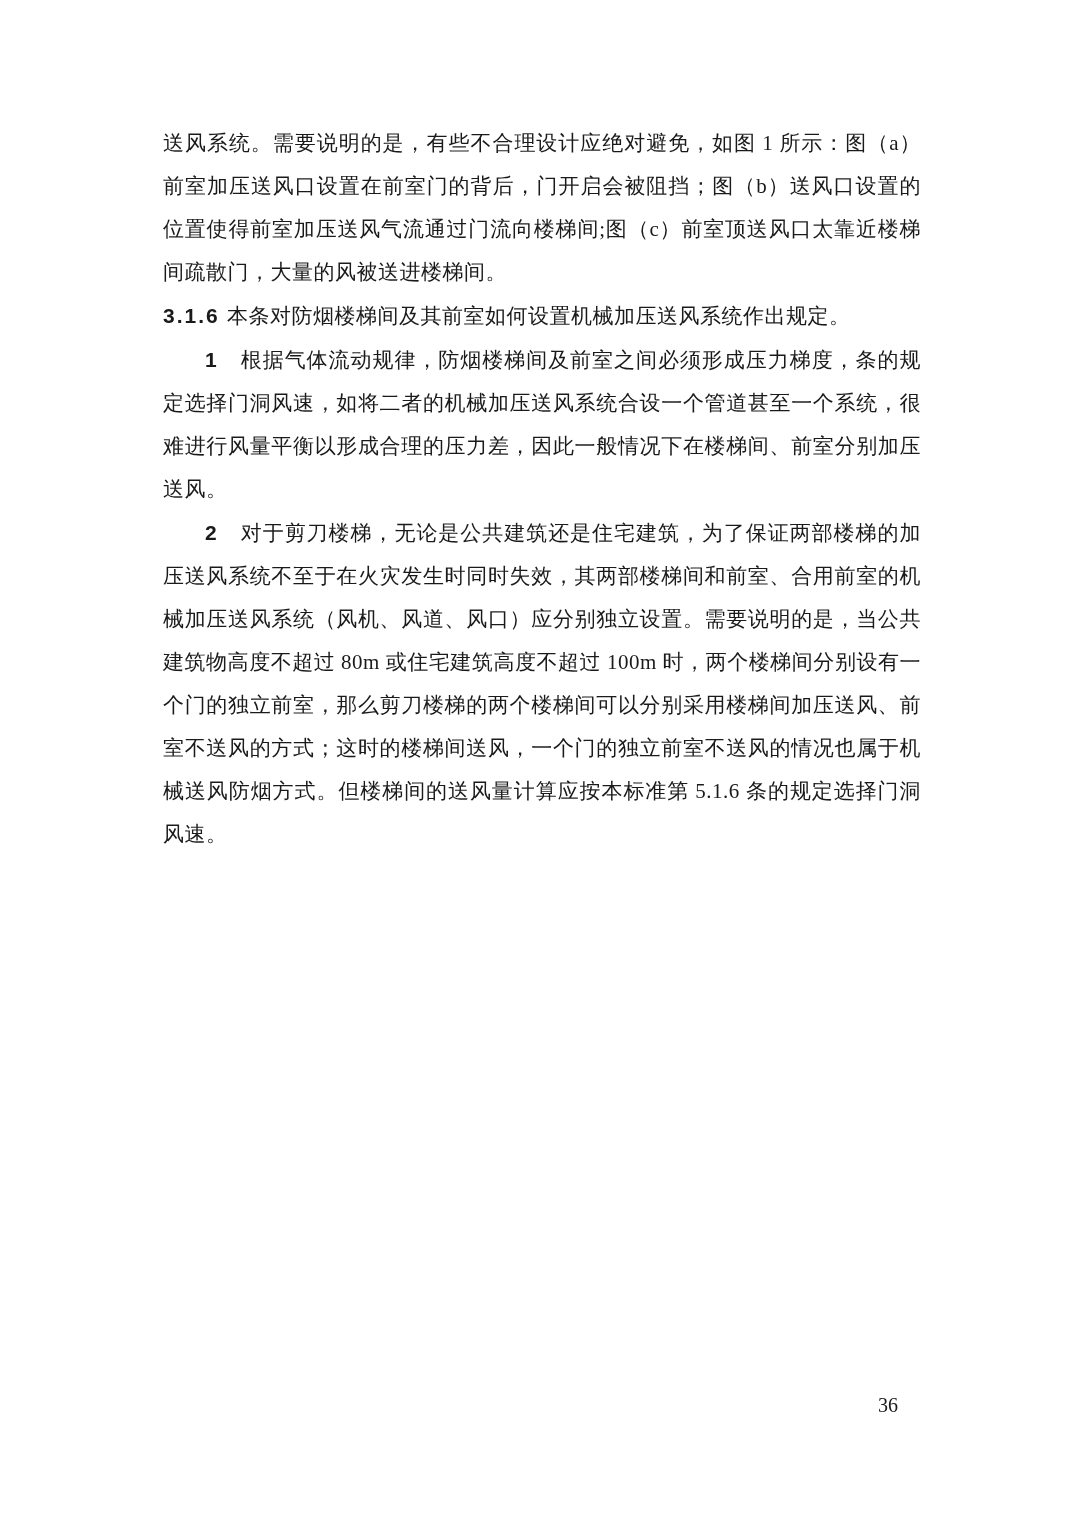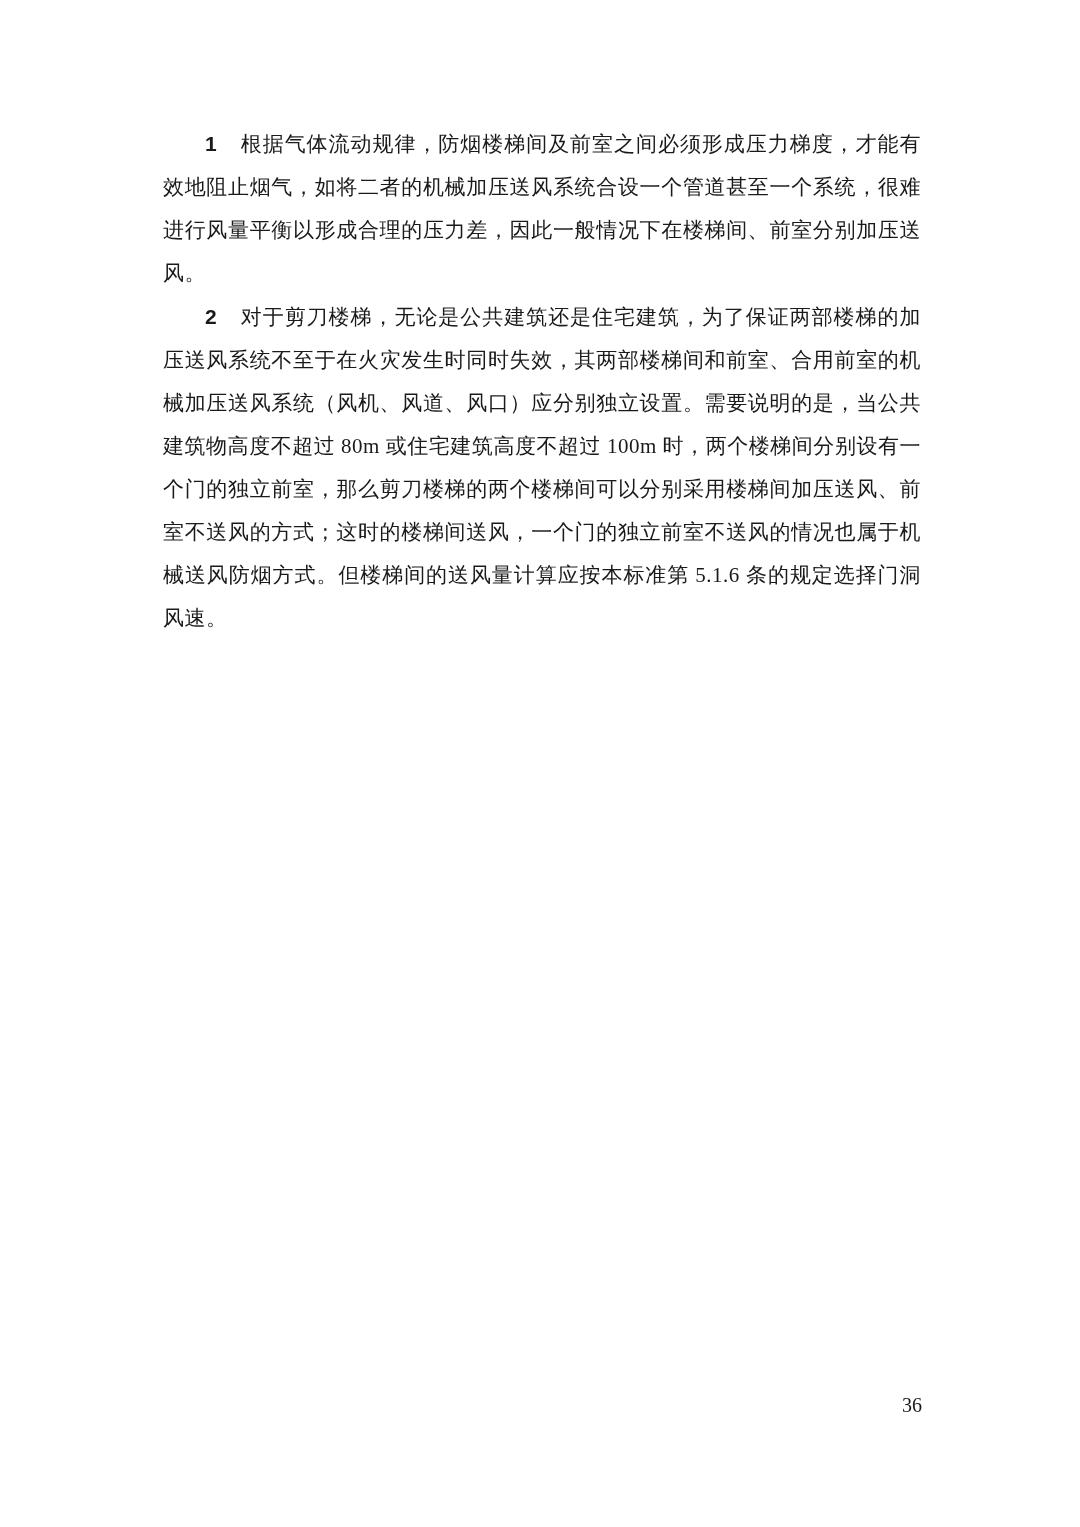--- a/index.html
+++ b/index.html
@@ -64,6 +64,7 @@
 
   <div class="text-block">
 
+    <p class="para"><span>送风系统。需要说明的是，有些不合理设计应绝对避免，如图 1 所示：图（a）前室加压送风口设置在前室门的背后，门开启会被阻挡；图（b）送风口设置的位置使得前室加压送风气流通过门流向楼梯间;图（c）前室顶送风口太靠近楼梯间疏散门，大量的风被送进楼梯间。</span></p>
 
 
 

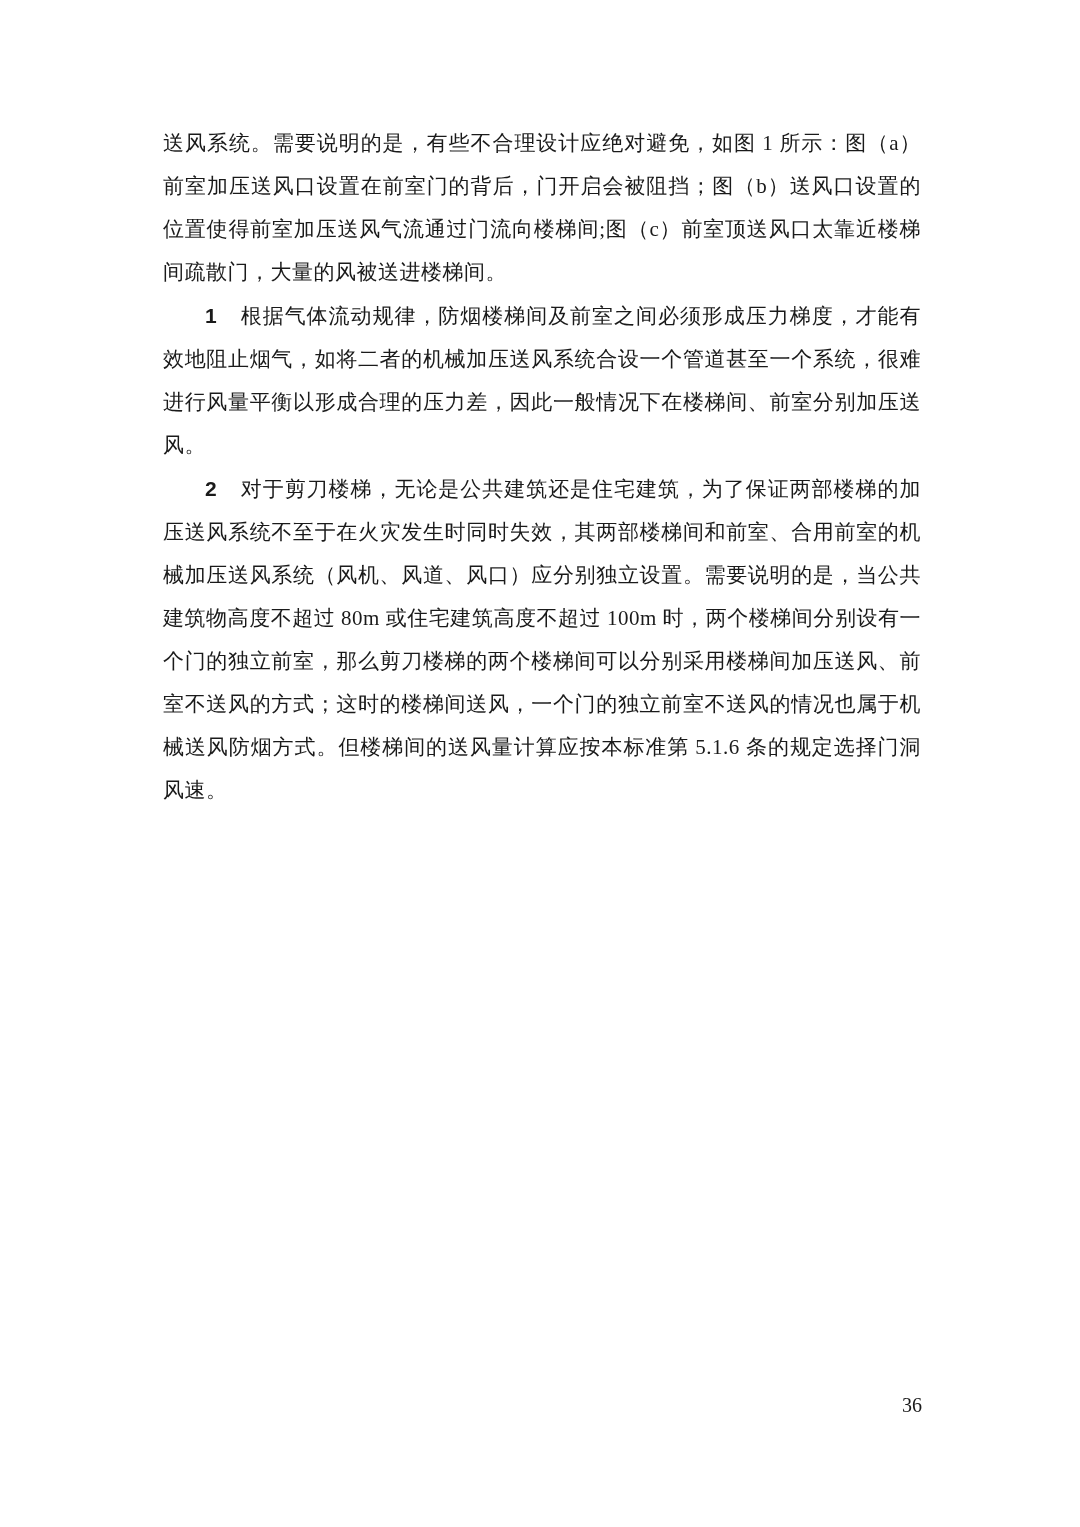--- a/index.html
+++ b/index.html
@@ -67,6 +67,7 @@
     <p class="para"><span>送风系统。需要说明的是，有些不合理设计应绝对避免，如图 1 所示：图（a）前室加压送风口设置在前室门的背后，门开启会被阻挡；图（b）送风口设置的位置使得前室加压送风气流通过门流向楼梯间;图（c）前室顶送风口太靠近楼梯间疏散门，大量的风被送进楼梯间。</span></p>
 
 
+    <p class="para"><span class="clause-num">3.1.6</span><span>本条对防烟楼梯间及其前室如何设置机械加压送风系统作出规定。</span></p>
 
     <p class="para indented"><span class="pnum">1</span><span>根据气体流动规律，防烟楼梯间及前室之间必须形成压力梯度，才能有效地阻止烟气，如将二者的机械加压送风系统合设一个管道甚至一个系统，很难进行风量平衡以形成合理的压力差，因此一般情况下在楼梯间、前室分别加压送风。</span></p>
 

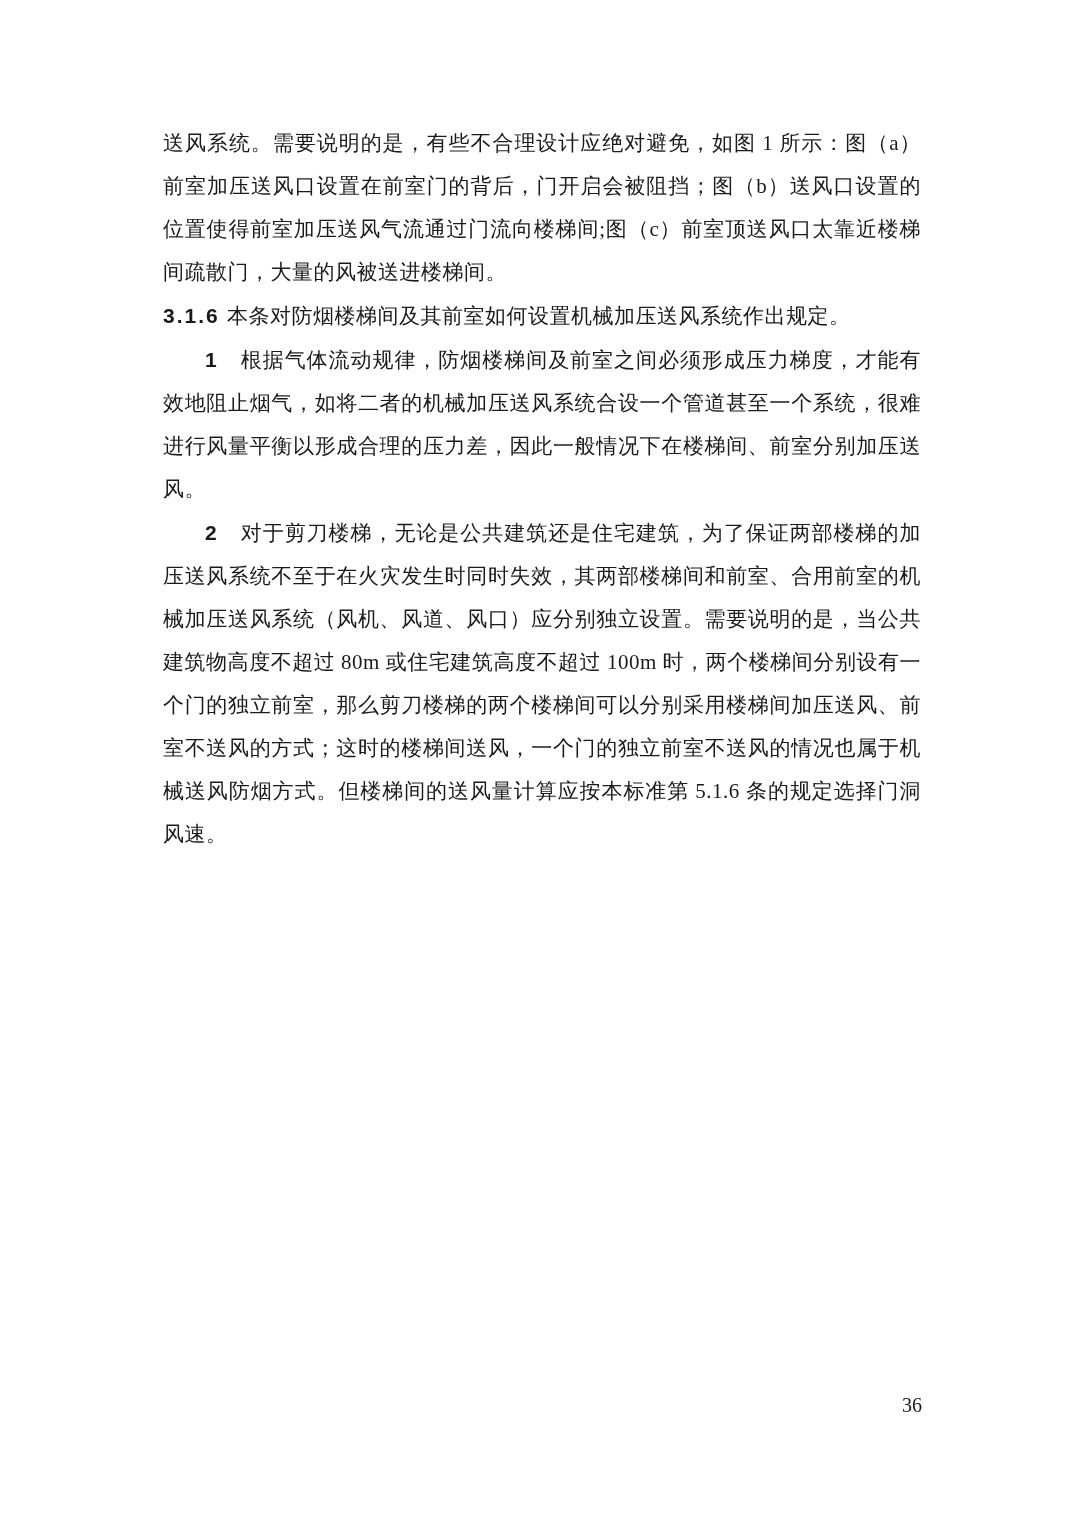--- a/index.html
+++ b/index.html
@@ -69,7 +69,7 @@
 
     <p class="para"><span class="clause-num">3.1.6</span><span>本条对防烟楼梯间及其前室如何设置机械加压送风系统作出规定。</span></p>
 
-    <p class="para indented"><span class="pnum">1</span><span>根据气体流动规律，防烟楼梯间及前室之间必须形成压力梯度，才能有效地阻止烟气，如将二者的机械加压送风系统合设一个管道甚至一个系统，很难进行风量平衡以形成合理的压力差，因此一般情况下在楼梯间、前室分别加压送风。</span></p>
+    <p class="para indented"><span class="pnum">1</span><span>根据气体流动规律，防烟楼梯间及前室之间必须形成压力梯度，条的规定选择门洞风速，如将二者的机械加压送风系统合设一个管道甚至一个系统，很难进行风量平衡以形成合理的压力差，因此一般情况下在楼梯间、前室分别加压送风。</span></p>
 
     <p class="para indented"><span class="pnum">2</span><span>对于剪刀楼梯，无论是公共建筑还是住宅建筑，为了保证两部楼梯的加压送风系统不至于在火灾发生时同时失效，其两部楼梯间和前室、合用前室的机械加压送风系统（风机、风道、风口）应分别独立设置。需要说明的是，当公共建筑物高度不超过 80m 或住宅建筑高度不超过 100m 时，两个楼梯间分别设有一个门的独立前室，那么剪刀楼梯的两个楼梯间可以分别采用楼梯间加压送风、前室不送风的方式；这时的楼梯间送风，一个门的独立前室不送风的情况也属于机械送风防烟方式。但楼梯间的送风量计算应按本标准第 5.1.6 条的规定选择门洞风速。</span></p>
 

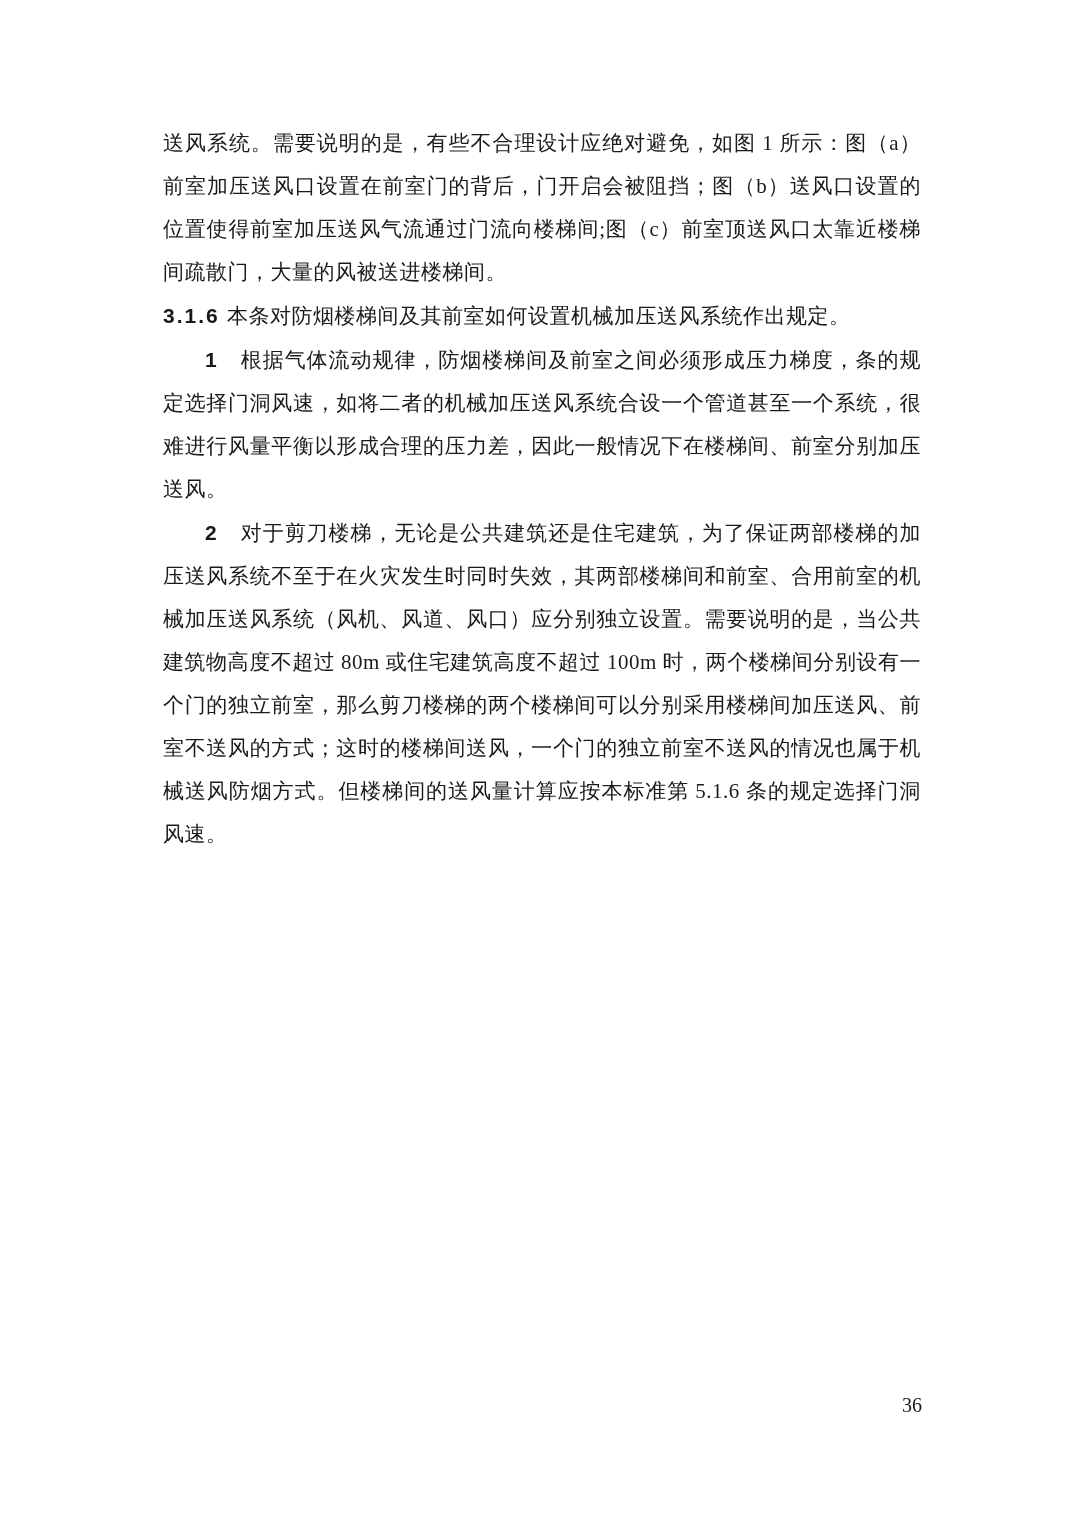--- a/index.html
+++ b/index.html
@@ -52,7 +52,7 @@
     width: 44px;
     font-size: 20px;
     line-height: 30px;
-    text-align: right;
+    text-align: left;
     font-family: "Liberation Serif", "DejaVu Serif", serif;
     color: #1a1a1a;
   }

